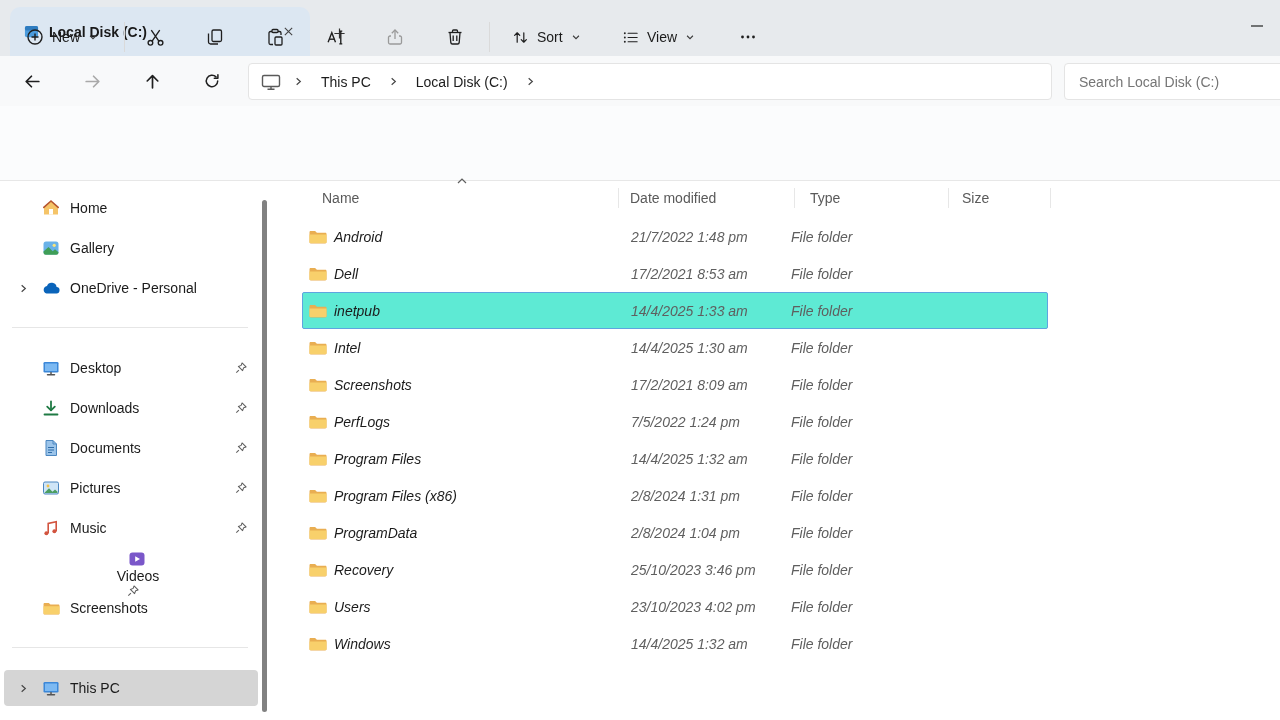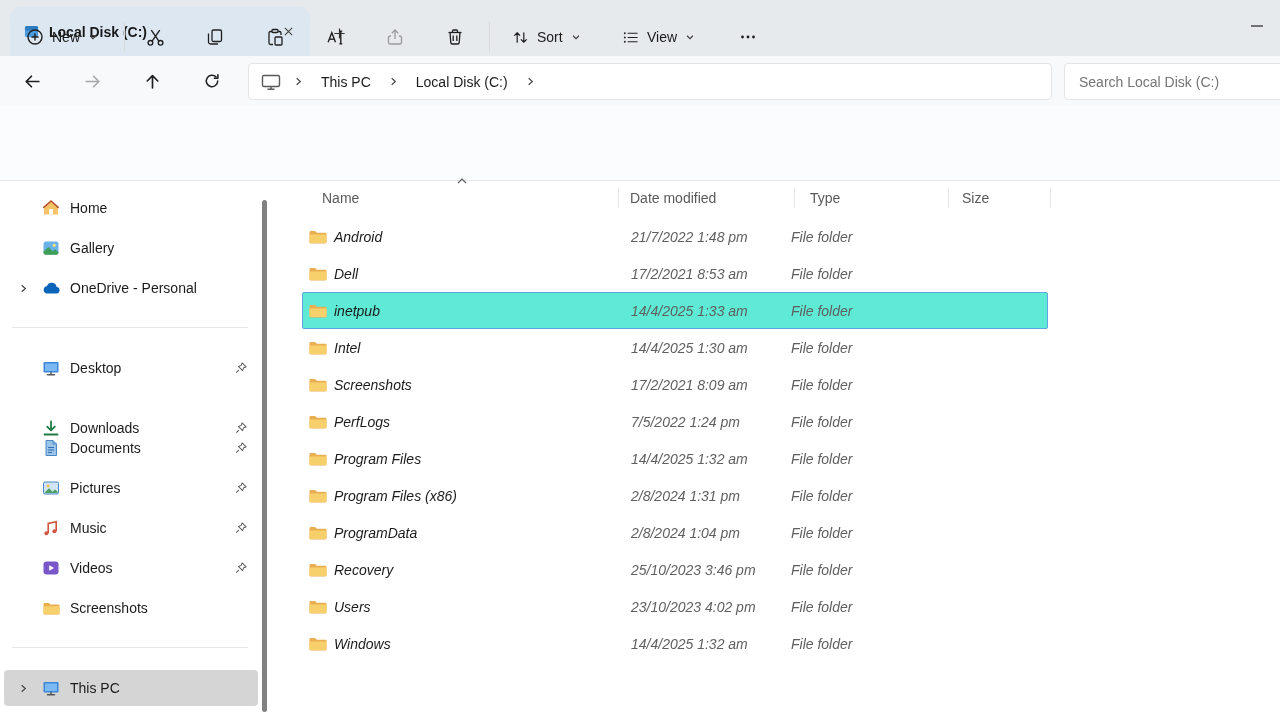--- a/index.html
+++ b/index.html
@@ -285,7 +285,7 @@
         </svg>
     </span>
   </div>
-  <div class="sitem" style="top:410px;">
+  <div class="sitem" style="top:390px;">
     <span class="chevslot"></span>
     <span class="sicon">
       <svg viewBox="0 0 18 18" width="18" height="18" fill="none" stroke="#1f7a44" stroke-width="1.8" stroke-linecap="round" stroke-linejoin="round">

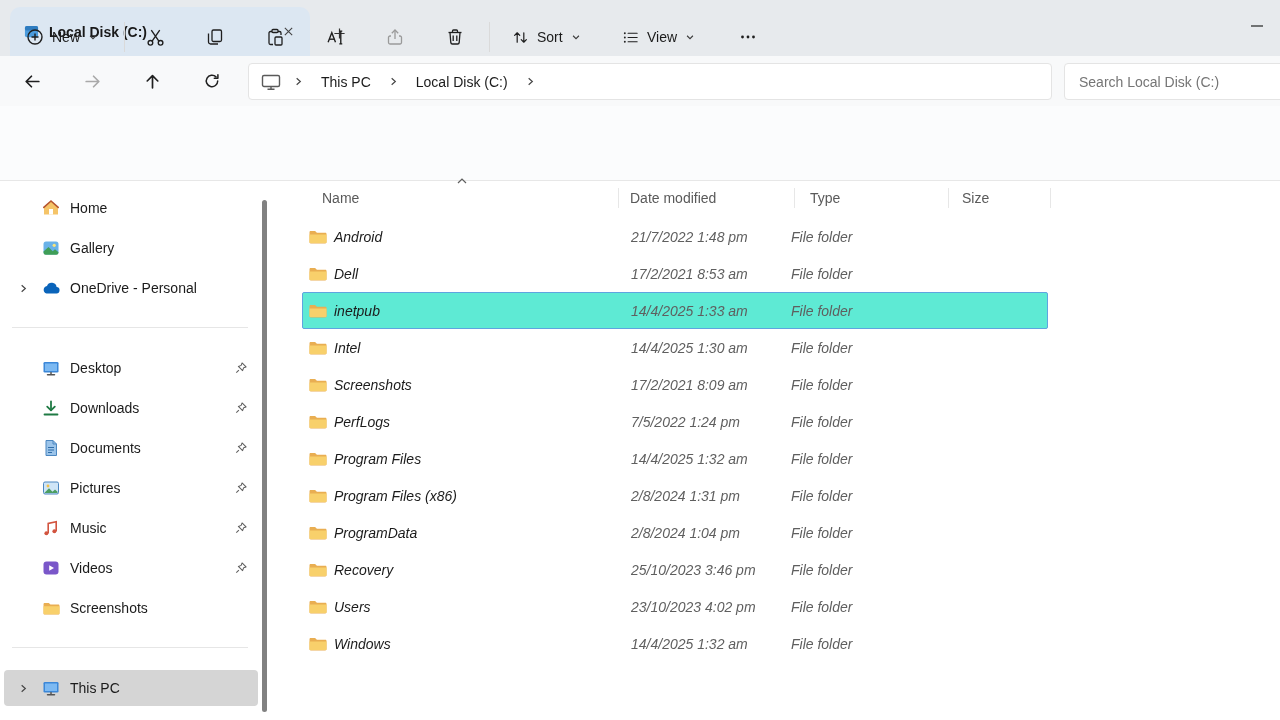--- a/index.html
+++ b/index.html
@@ -353,7 +353,7 @@
         </svg>
     </span>
   </div>
-  <div class="sitem" style="top:550px;">
+  <div class="sitem" style="top:550px;flex-direction:column;">
     <span class="chevslot"></span>
     <span class="sicon">
       <svg viewBox="0 0 18 18" width="18" height="18">

